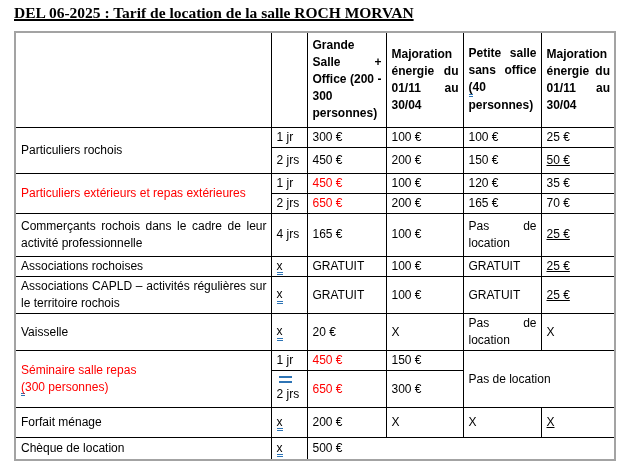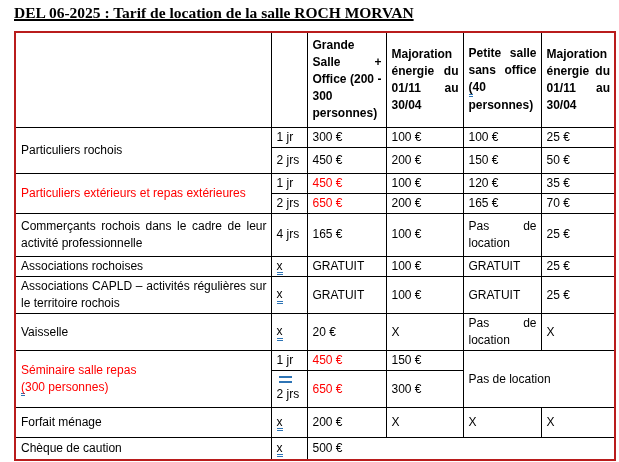--- a/index.html
+++ b/index.html
@@ -12,7 +12,7 @@
     text-decoration-thickness:1.5px;
     margin:0 0 9px 0;white-space:nowrap;
   }
-  table.tarif{border-collapse:collapse;table-layout:fixed;border:2px solid #b91c1c;}
+  table.tarif{border-collapse:collapse;table-layout:fixed;border:2px solid #a3a3a3;}
   table.tarif td{
     border:1.5px solid #000;
     font-size:12px;line-height:17px;

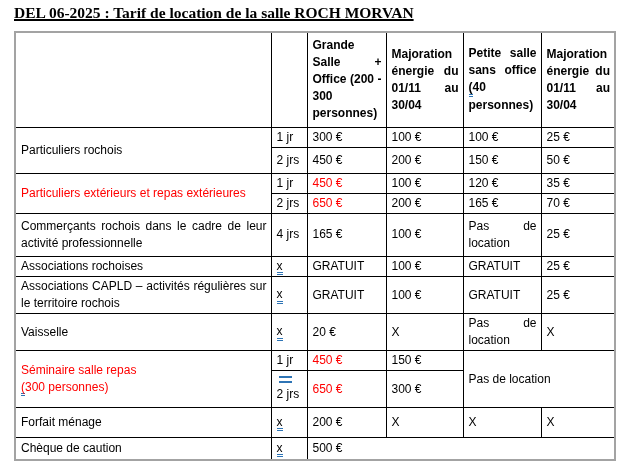--- a/index.html
+++ b/index.html
@@ -25,7 +25,7 @@
   td.val{padding-left:6px;margin-left:16px;}
   .red{color:#FF0000;}
   .jus{text-align:justify;}
-  .vb{vertical-align:bottom;padding-bottom:3px;}
+  .vb{vertical-align:bottom;padding-bottom:3px;text-decoration:underline;}
   
   .xm{display:inline-block;line-height:1.05;border-bottom:3px double #2E74B5;}
   

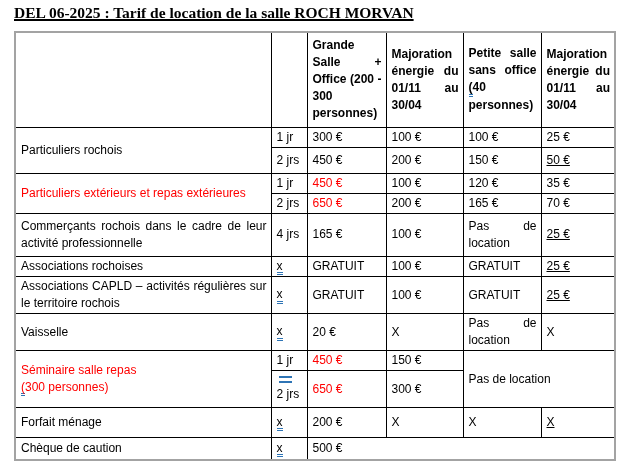--- a/index.html
+++ b/index.html
@@ -150,7 +150,7 @@
     </tr>
 
     <tr style="height:22px">
-      <td>Chèque de caution</td>
+      <td>Chèque de location</td>
       <td class="dur"><span class="xm">x</span></td>
       <td colspan="4" class="val">500 €</td>
     </tr>

